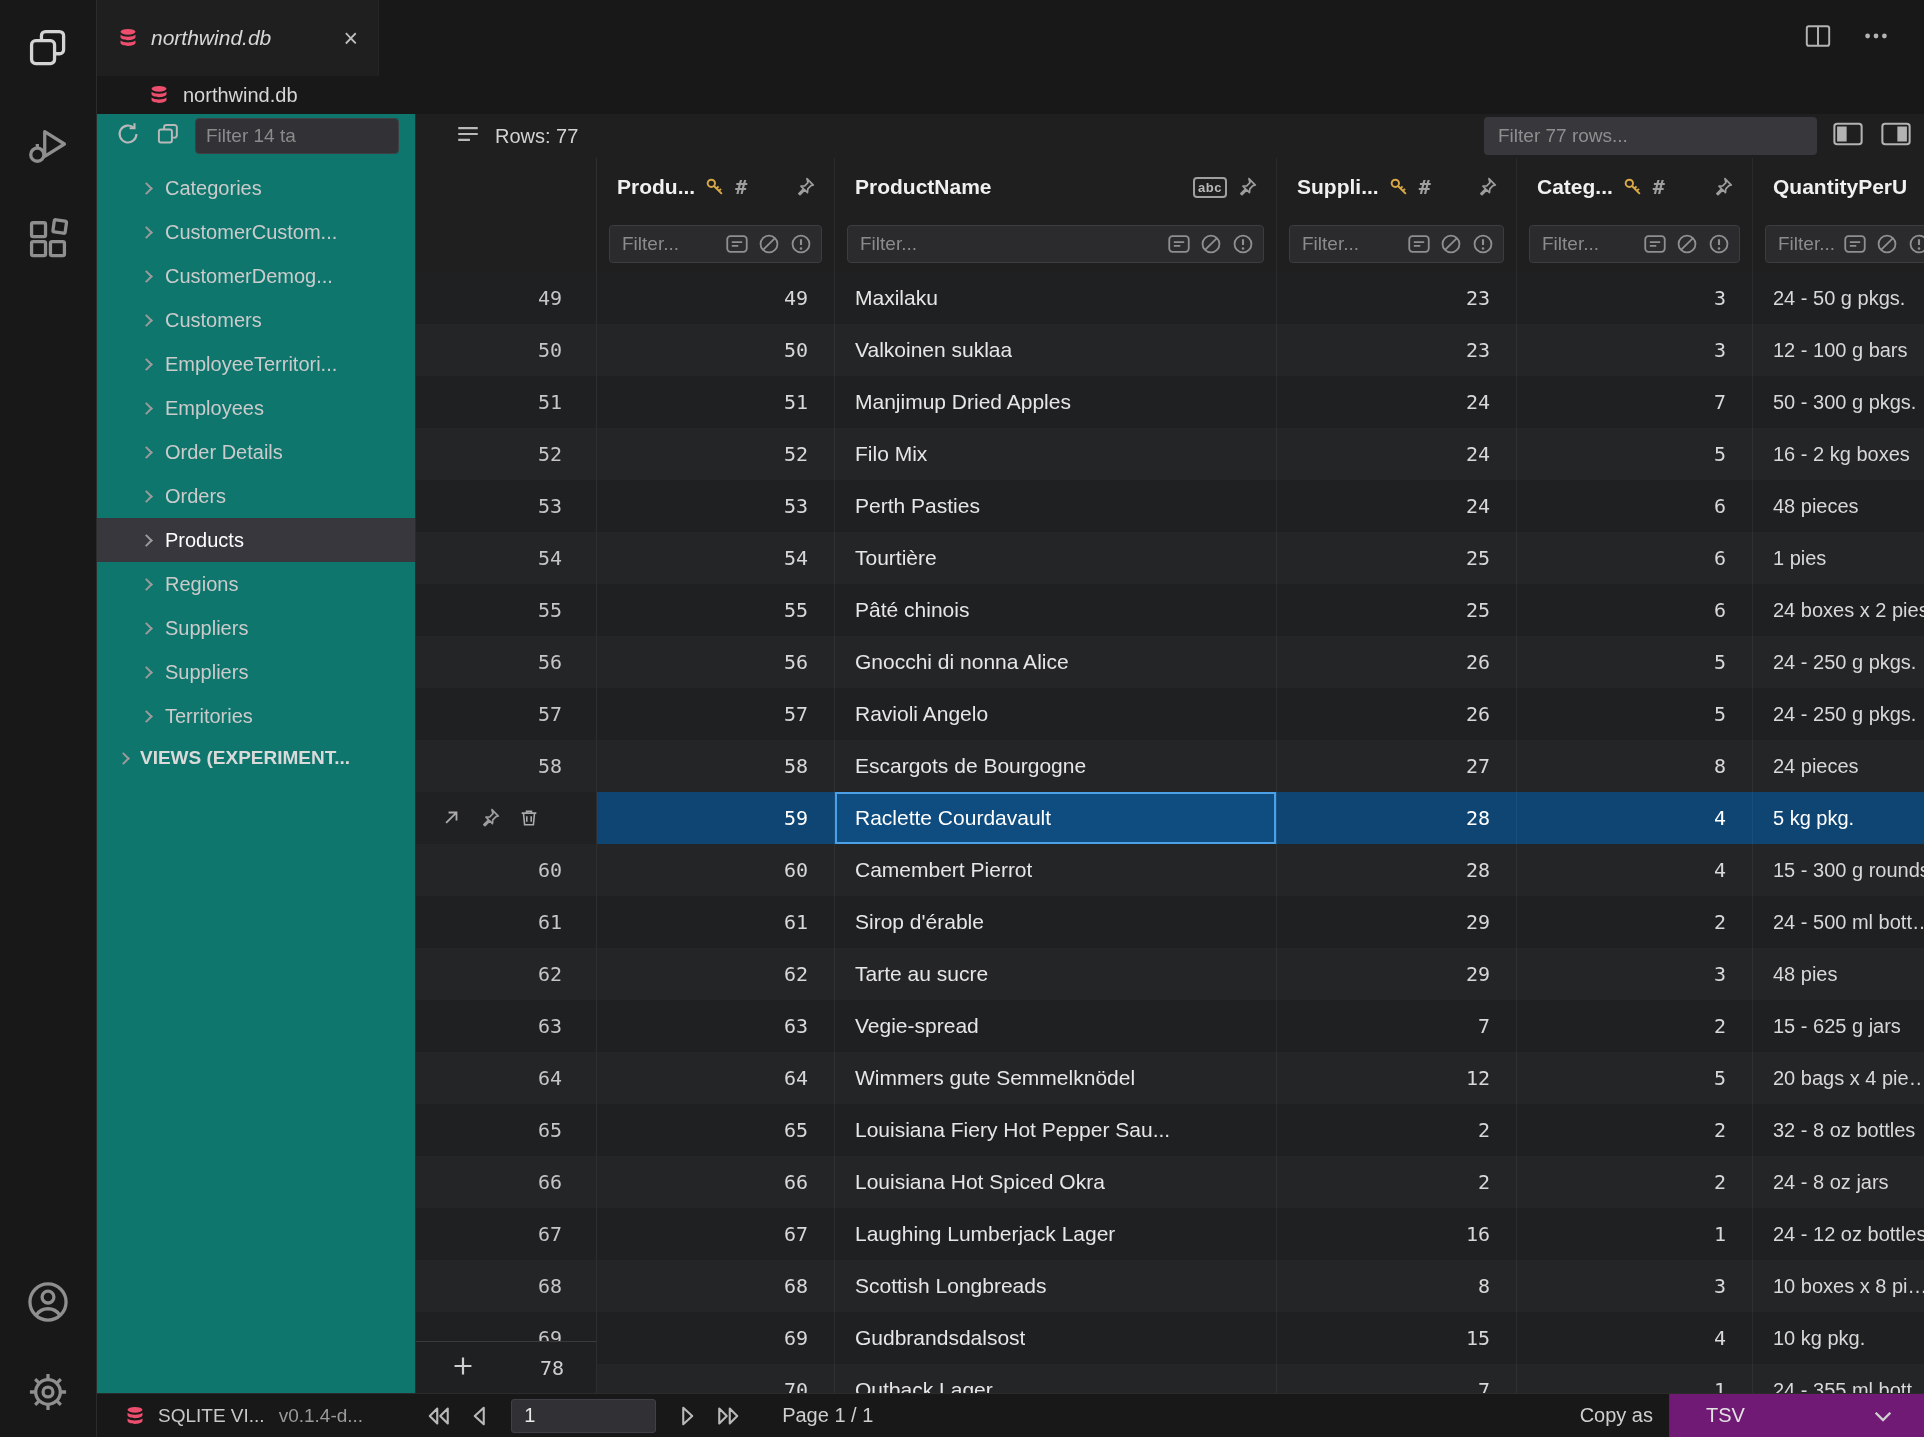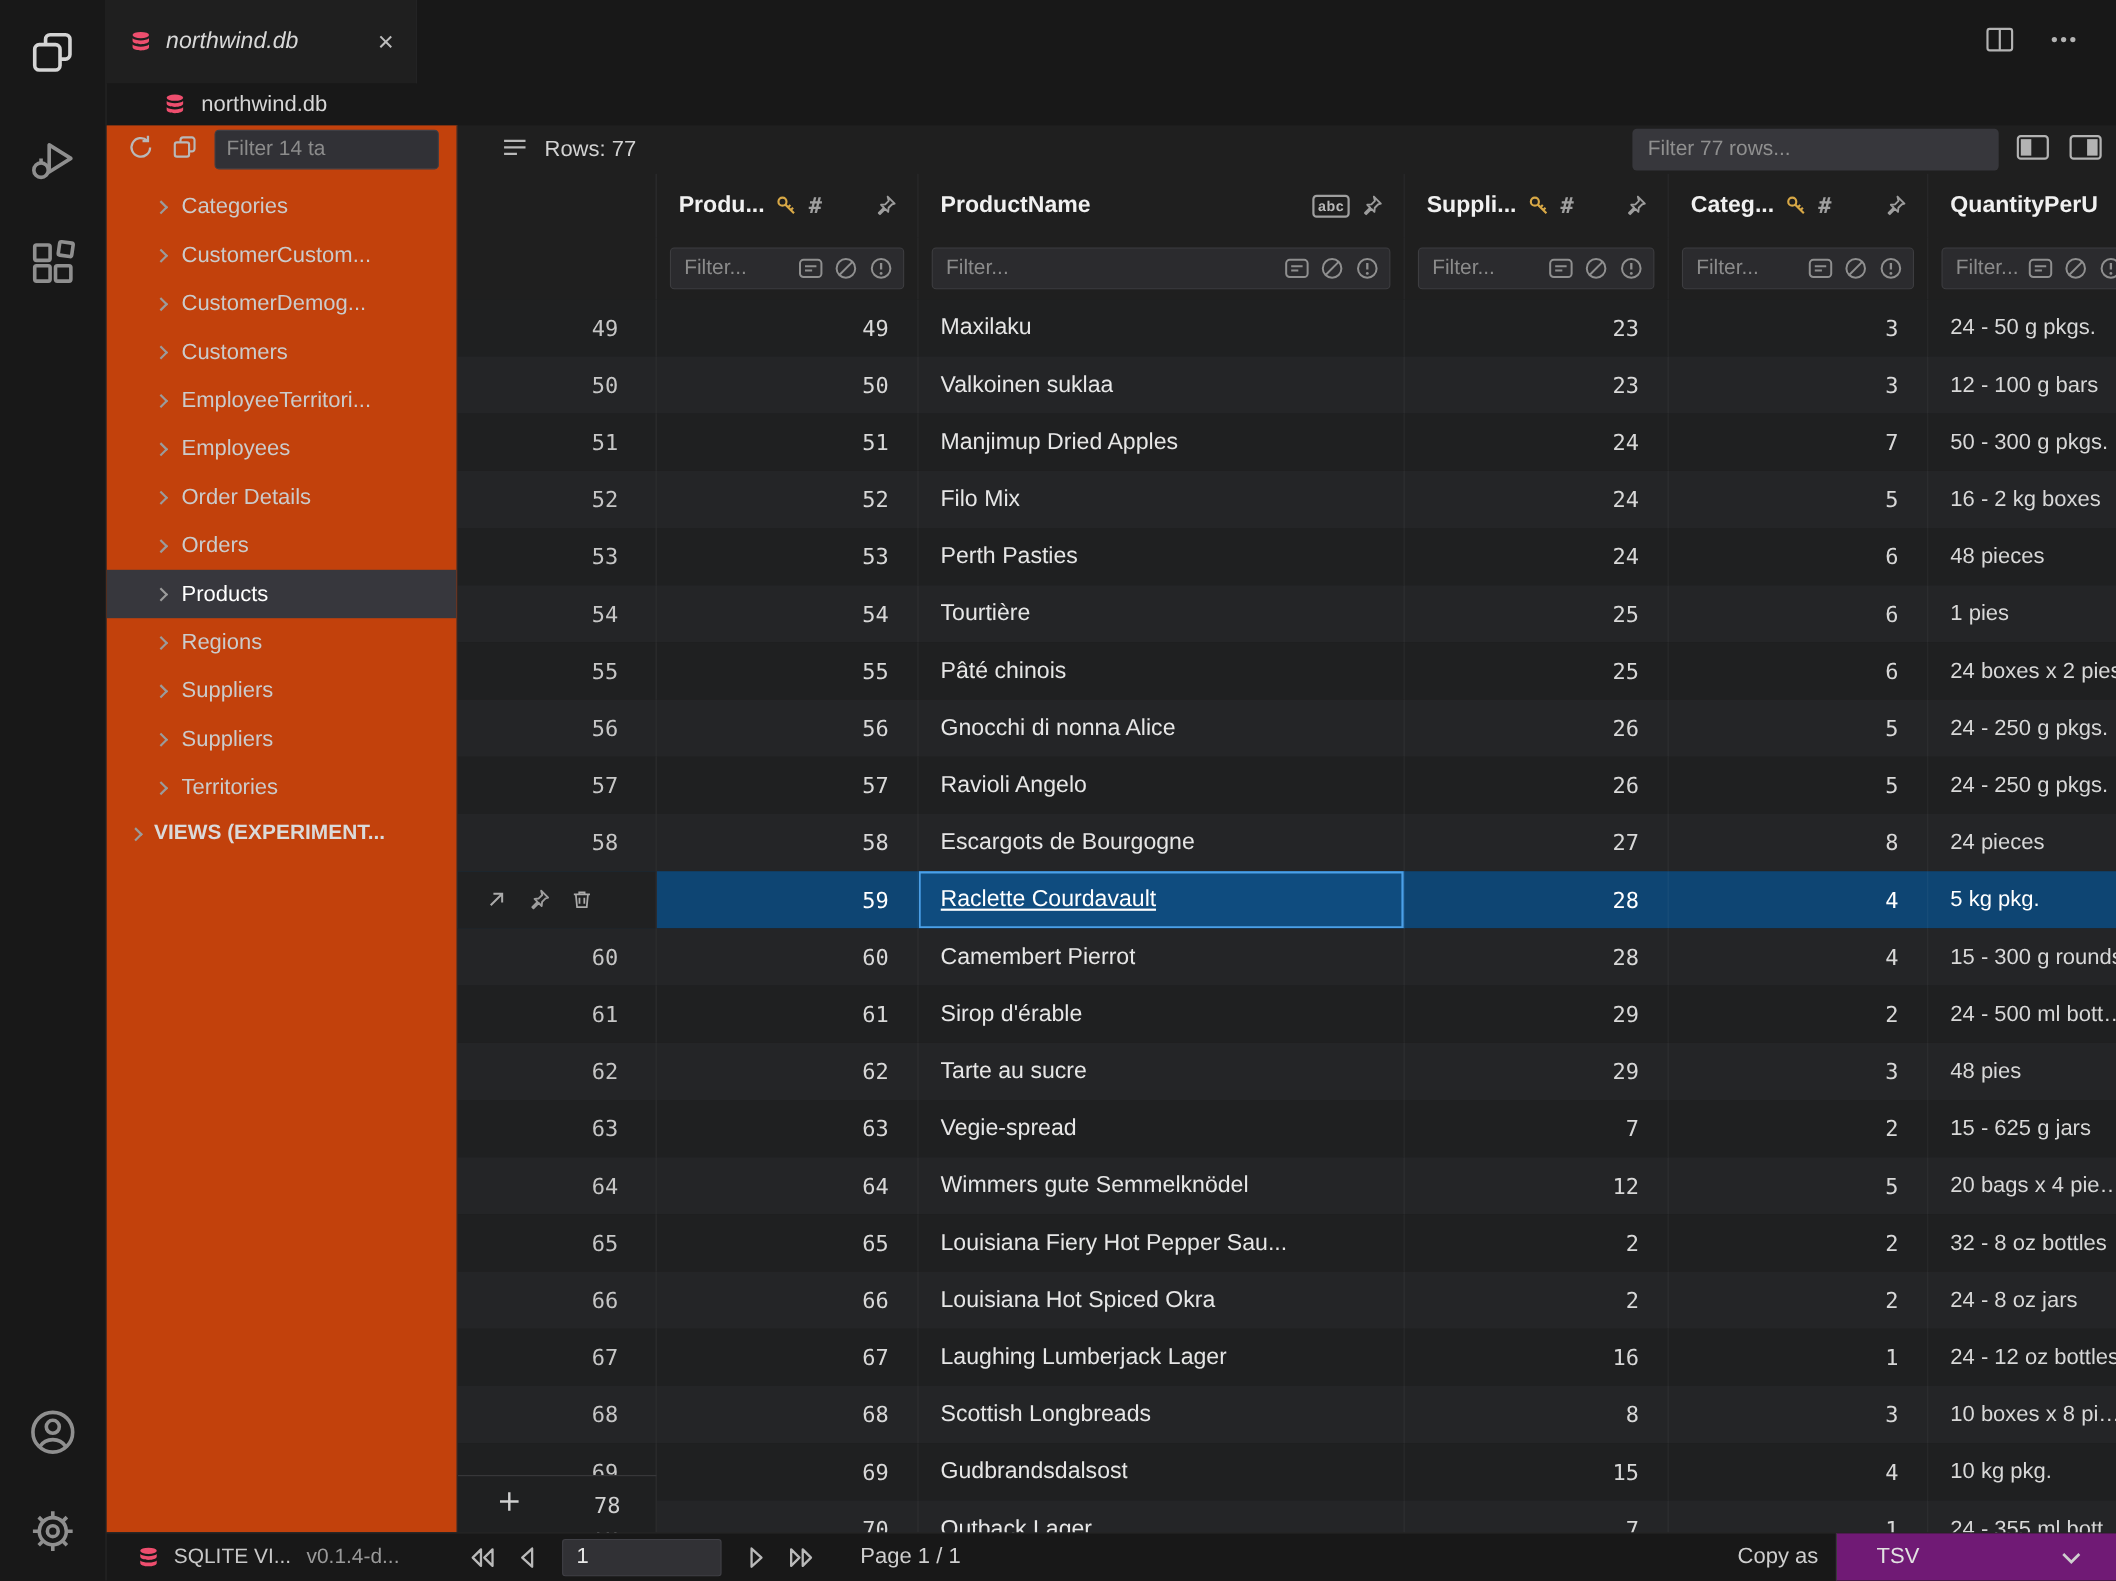--- a/index.html
+++ b/index.html
@@ -31,7 +31,7 @@
   .content { flex:1; display:flex; min-height:0; }
 
   
-  .sidebar { flex:0 0 319px; background:#c2410c; border-right:1px solid #2b2b2c;
+  .sidebar { flex:0 0 319px; background:#0f766e; border-right:1px solid #2b2b2c;
     display:flex; flex-direction:column; min-height:0; }
   .sb-toolbar { height:44px; flex:0 0 44px; display:flex; align-items:center; padding:0 16px 0 18px; gap:14px; }
   .sb-filter { flex:1; min-width:0; height:36px; background:#313136; border:1px solid #3f3f45; border-radius:4px;

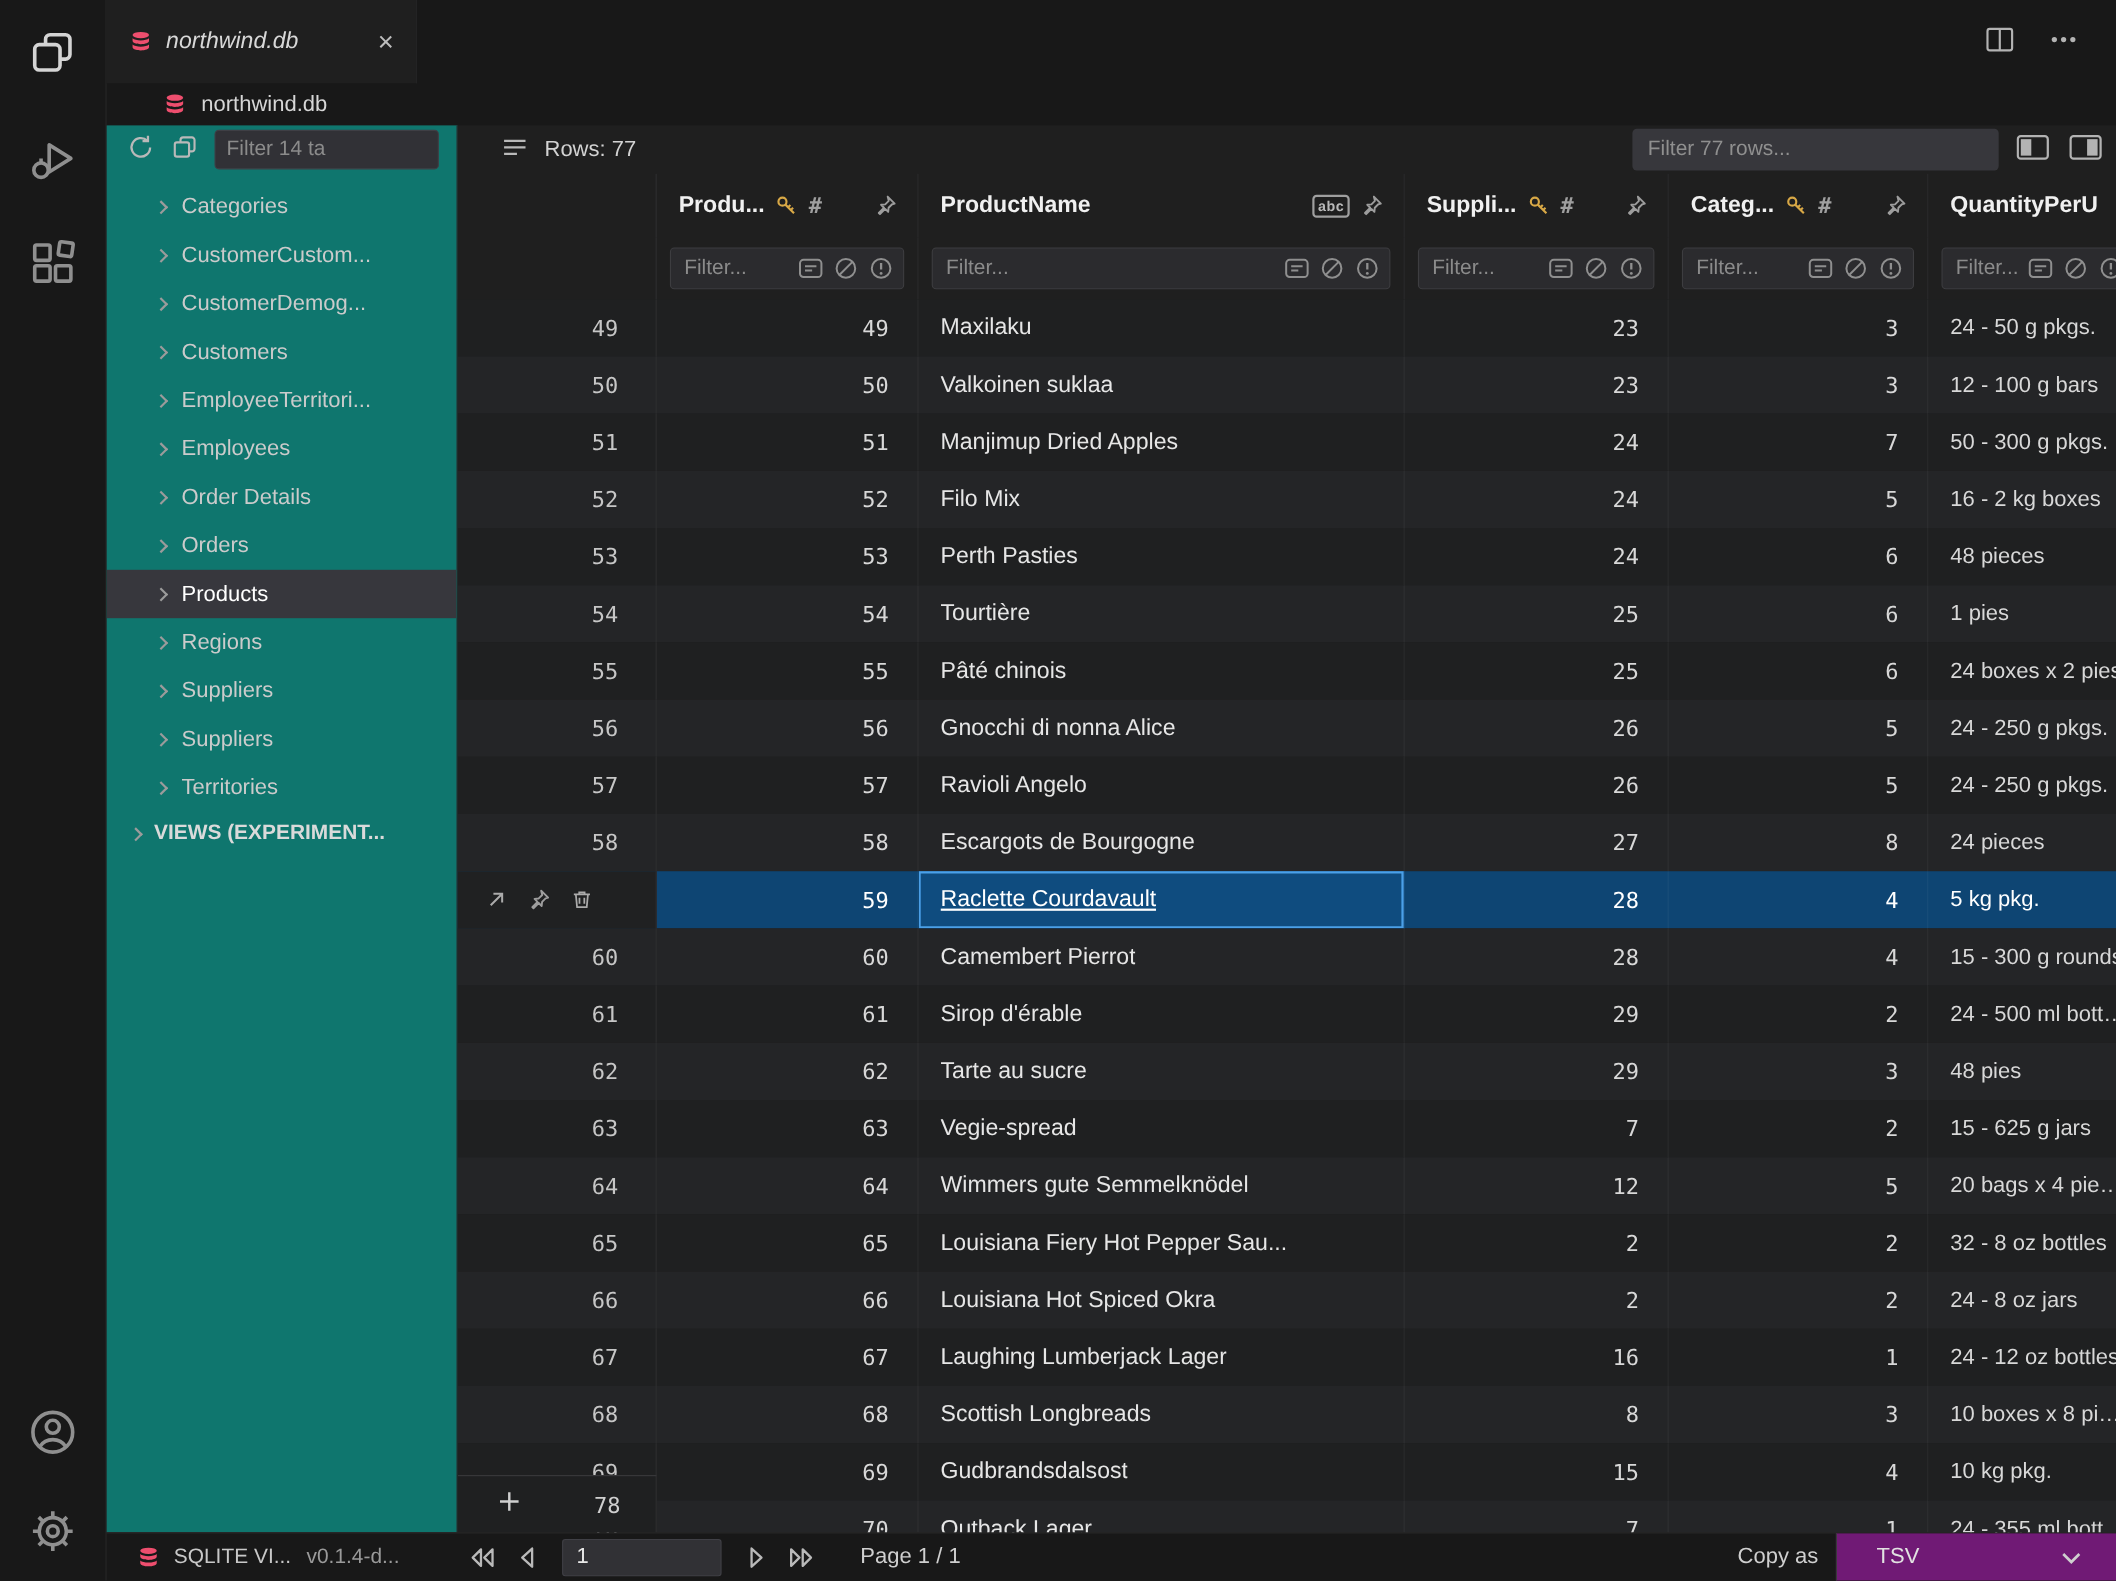--- a/index.html
+++ b/index.html
@@ -95,7 +95,7 @@
   .cell.w-name { padding:0 20px; font-size:21px; color:#e6e6e6; }
   .cell.w-qty { padding:0 20px; }
   .grow.selected .cell { color:#fff; }
-  .focus-cell { box-shadow:inset 0 0 0 2px #4ba0e8; background:#0f4c7f;text-decoration:underline; }
+  .focus-cell { box-shadow:inset 0 0 0 2px #4ba0e8; background:#0f4c7f; }
   .tx { white-space:nowrap; overflow:hidden; text-overflow:ellipsis; }
   .c-handle.actions { justify-content:flex-start; padding-left:24px; padding-right:0; gap:17px; }
 

